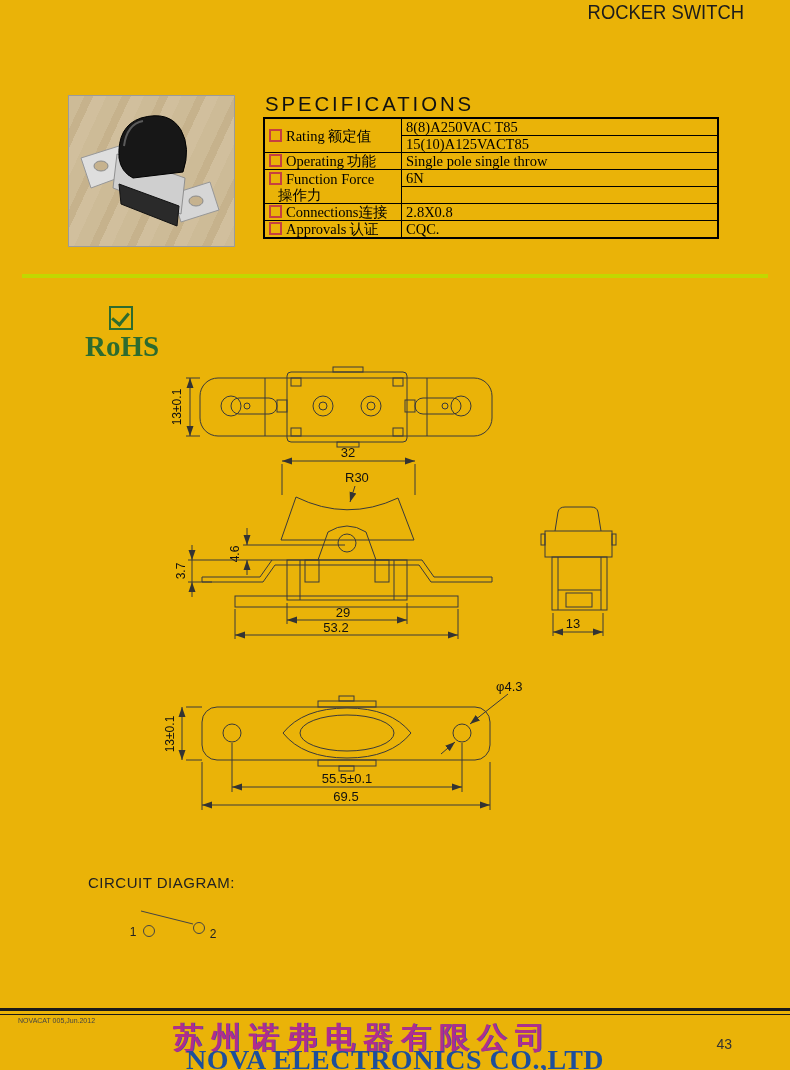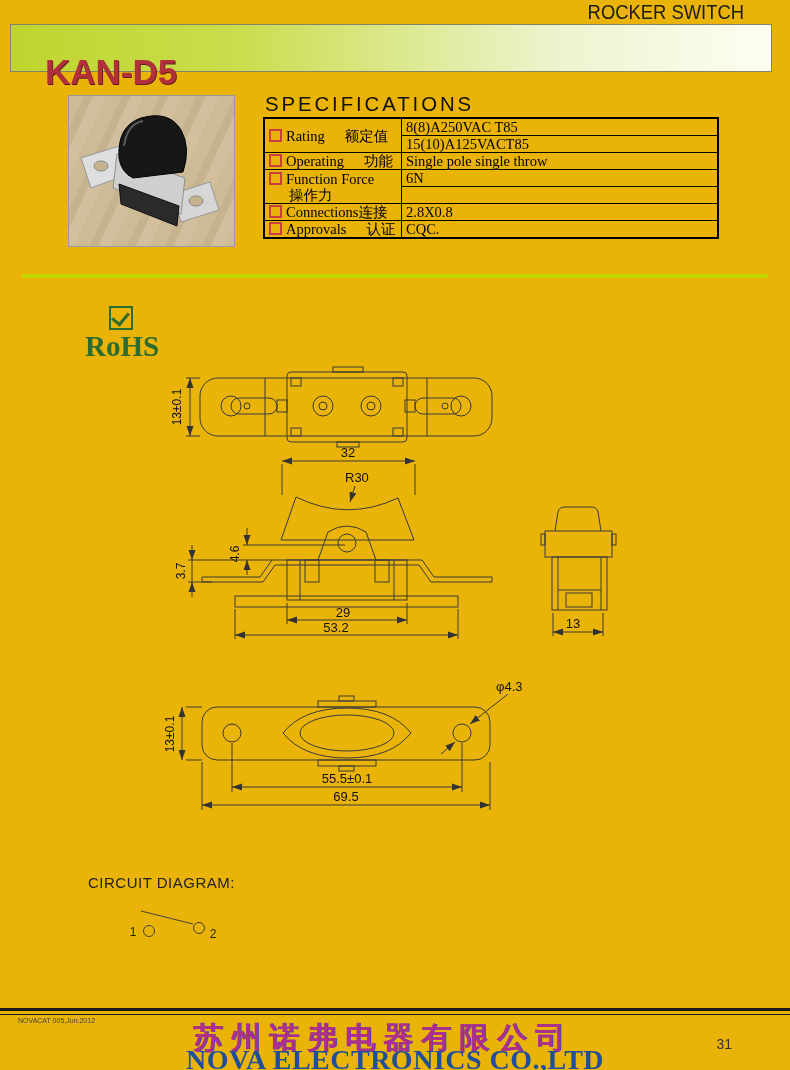--- a/index.html
+++ b/index.html
@@ -61,9 +61,6 @@
 <div class="page">
 
   <div class="doc-type">ROCKER SWITCH</div>
-  <div class="banner">
-    <span class="model">KAN-D5</span>
-  </div>
 
   <div class="photo">
     <svg width="165" height="150" viewBox="0 0 165 150">

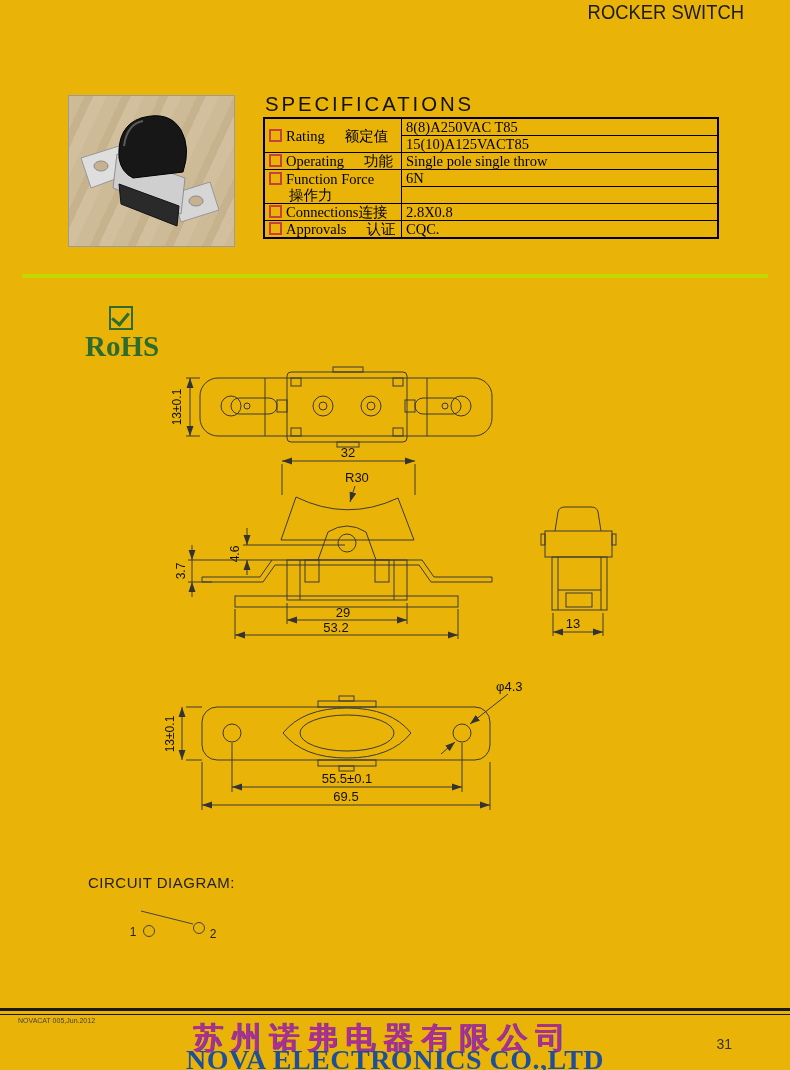--- a/index.html
+++ b/index.html
@@ -27,7 +27,7 @@
   td.lbl{width:128px;}
   .rsq{display:inline-block;width:9px;height:9px;border:2px solid #c64040;
        margin-right:4px;vertical-align:-1px;}
-  .cnlbl{margin-left:20px;}
+  .cnlbl{margin-left:3px;}
   .cn-indent{margin-left:20px;}
   
   .divider{position:absolute;left:22px;top:274px;width:746px;height:4px;background:#c2d800;}

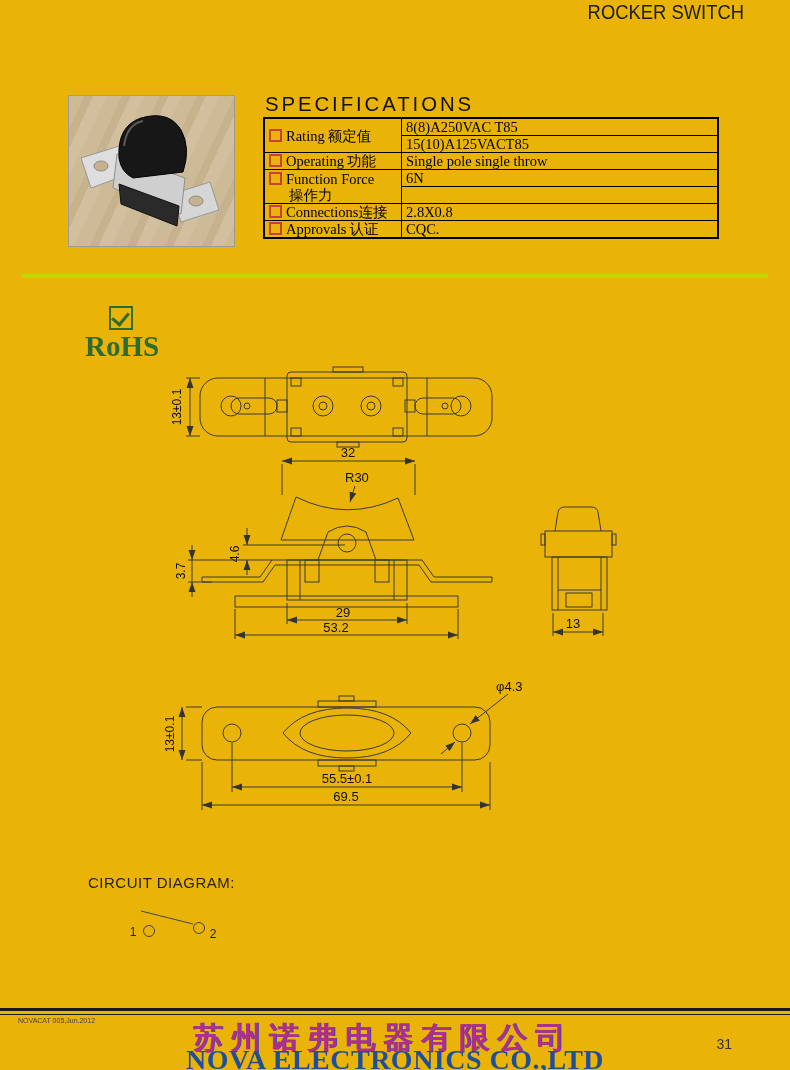--- a/index.html
+++ b/index.html
@@ -28,7 +28,7 @@
   .rsq{display:inline-block;width:9px;height:9px;border:2px solid #c64040;
        margin-right:4px;vertical-align:-1px;}
   .cnlbl{margin-left:3px;}
-  .cn-indent{margin-left:20px;}
+  .cn-indent{margin-left:9px;}
   
   .divider{position:absolute;left:22px;top:274px;width:746px;height:4px;background:#c2d800;}
   .rohs{position:absolute;left:85px;top:306px;font-family:"Liberation Serif",serif;

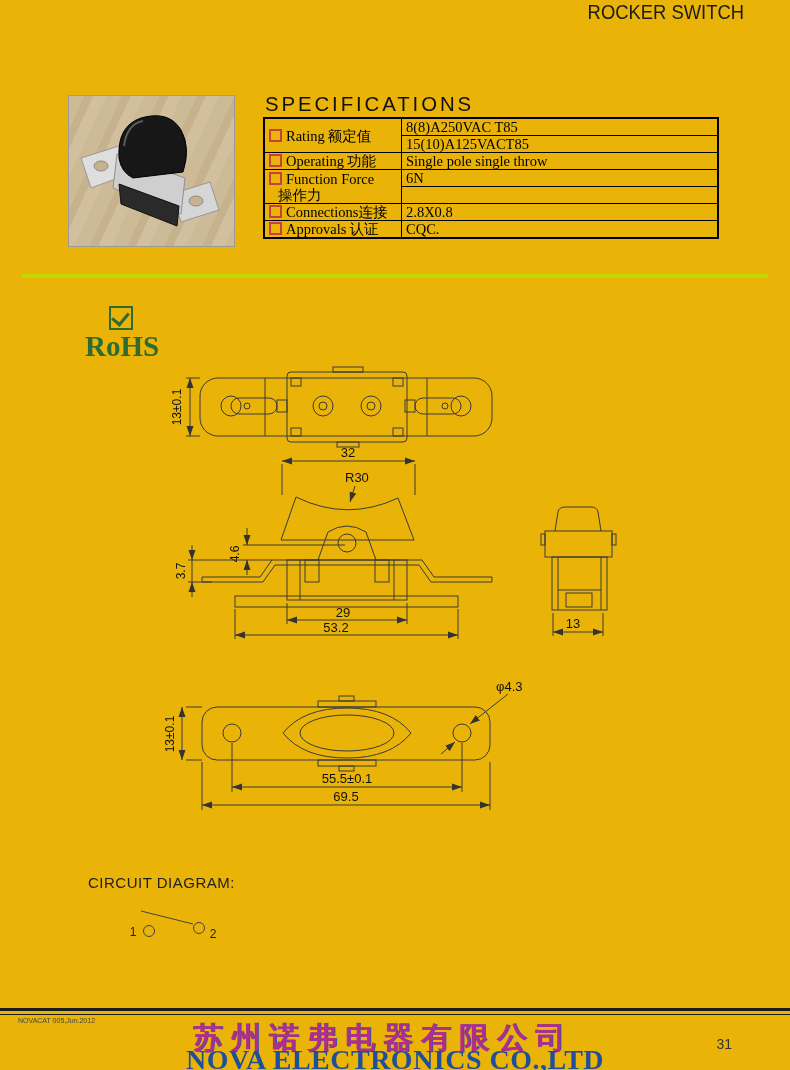--- a/index.html
+++ b/index.html
@@ -49,7 +49,7 @@
   .catalog{position:absolute;left:18px;top:1017px;font-size:7px;color:#444;}
   .company-cn{position:absolute;left:0;top:1018px;width:726px;text-align:center;
               font-size:30px;font-weight:bold;color:#b12d8c;letter-spacing:8px;
-              text-shadow:1px 0 0 #4a4aa8;font-family:"Liberation Sans",sans-serif;padding-left:20px;}
+              text-shadow:1px 0 0 #4a4aa8;font-family:"Liberation Sans",sans-serif;}
   .company-en{position:absolute;left:0;top:1044px;width:790px;text-align:center;
               font-family:"Liberation Serif",serif;font-size:28px;font-weight:bold;
               color:#1d4f9b;letter-spacing:0.5px;}

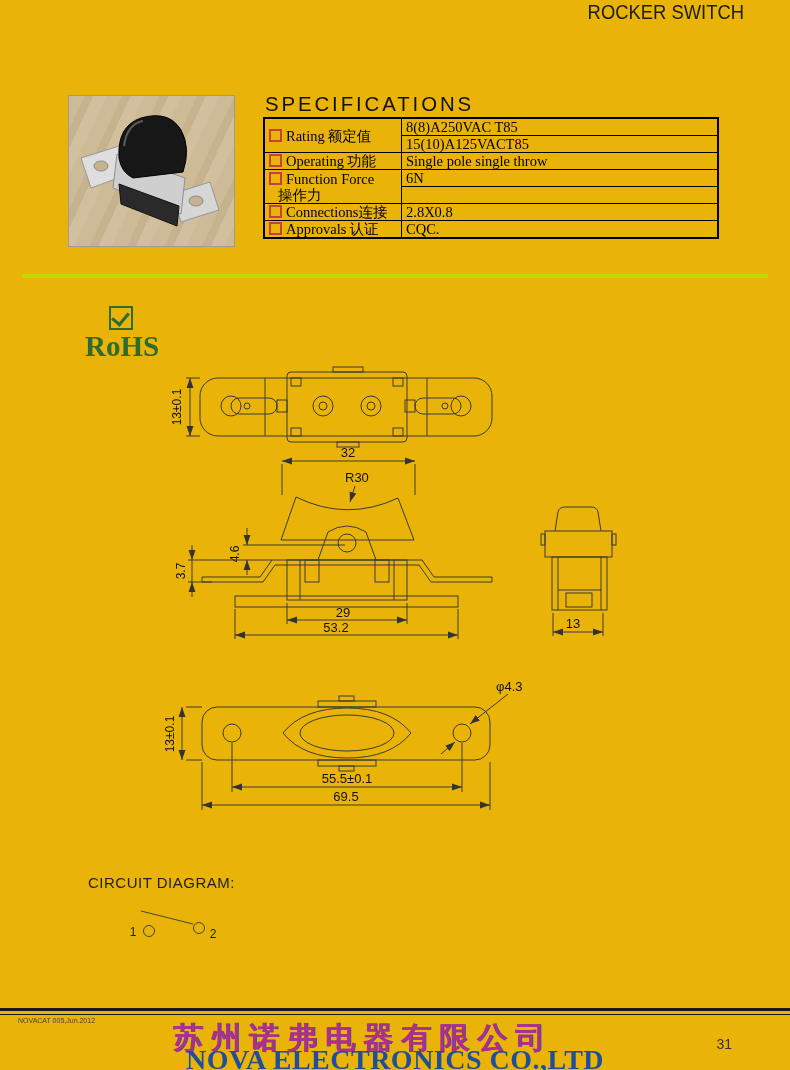--- a/index.html
+++ b/index.html
@@ -262,7 +262,7 @@
   <div class="catalog">NOVACAT 005,Jun.2012</div>
   <div class="company-cn">苏州诺弗电器有限公司</div>
   <div class="company-en">NOVA ELECTRONICS CO.,LTD</div>
-  <div class="page-num">31</div>
+  <div class="page-num">43</div>
 
 </div>
 

